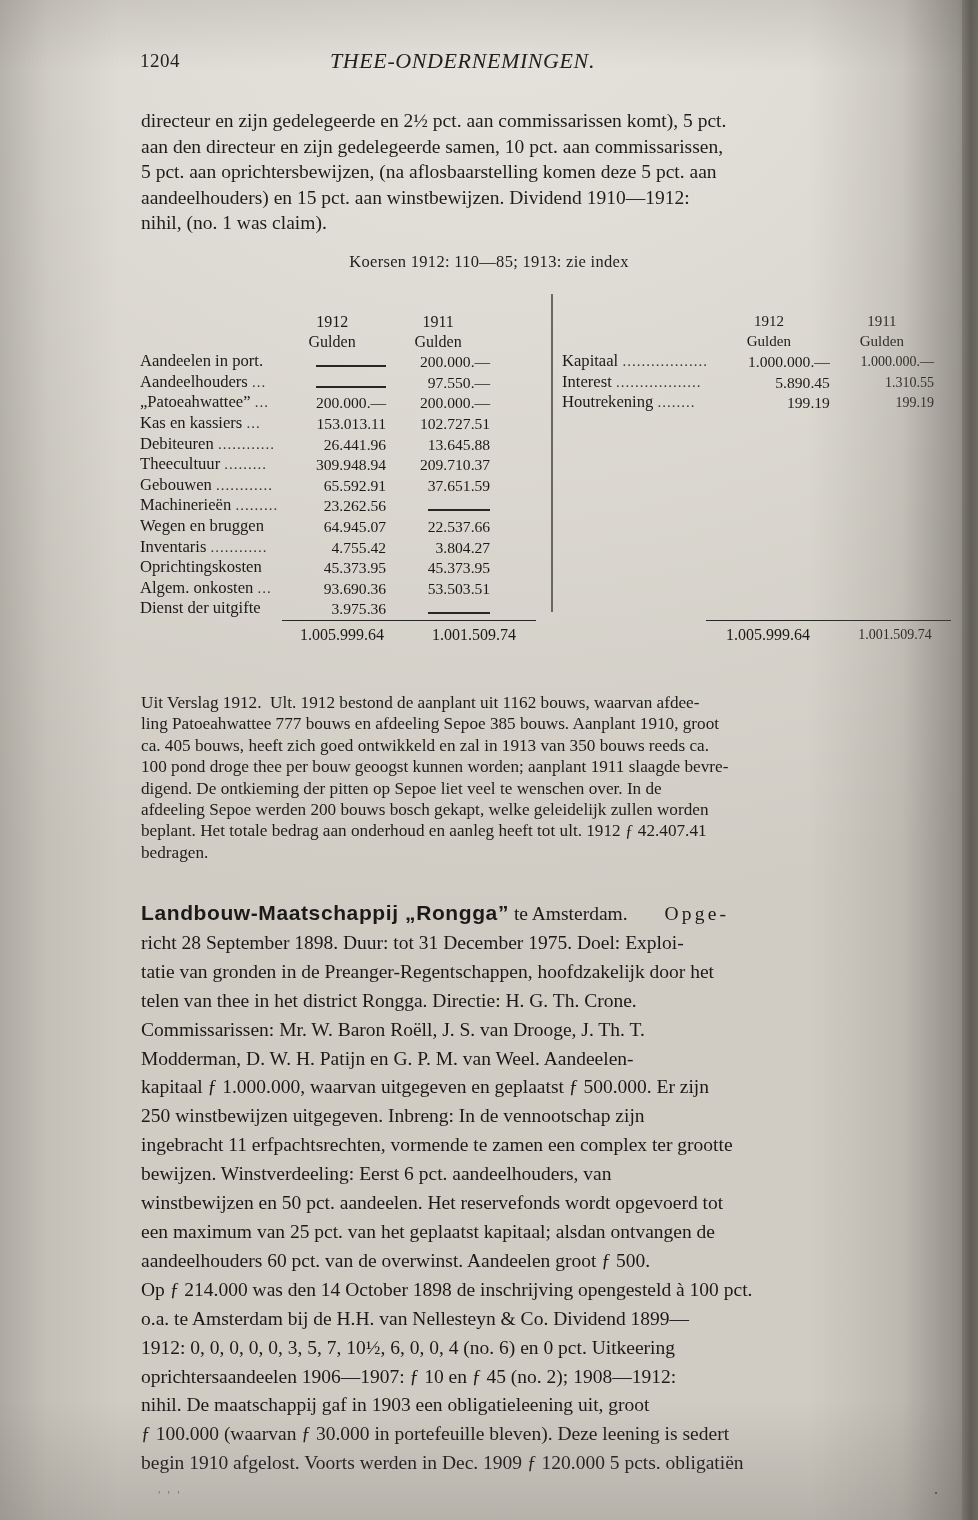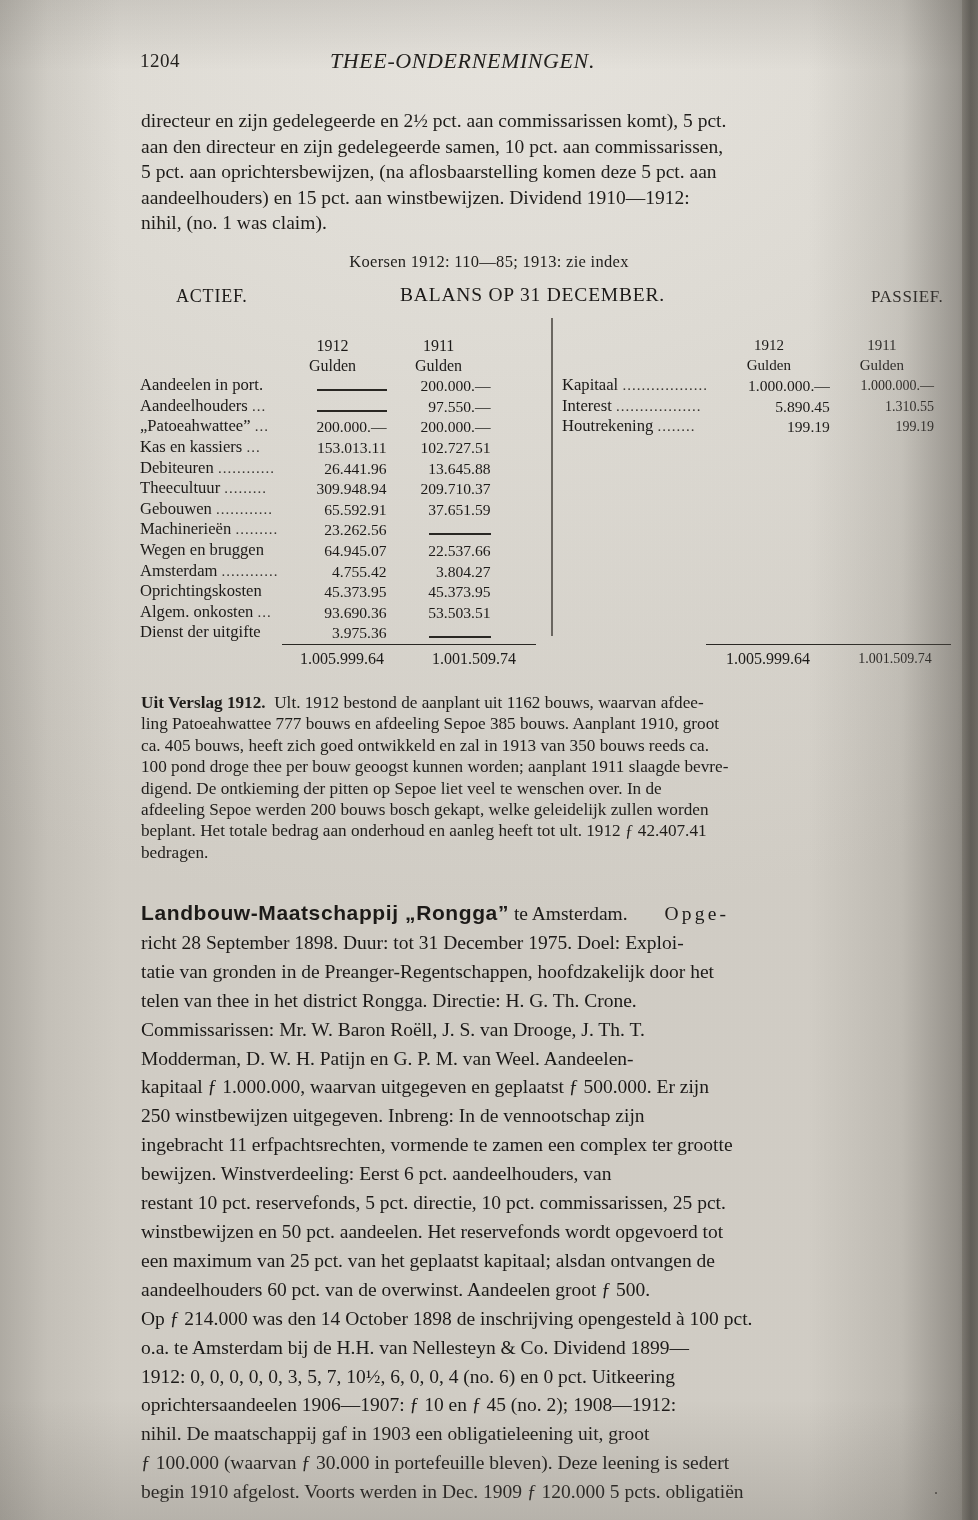--- a/index.html
+++ b/index.html
@@ -160,11 +160,6 @@
     <div class="koersen">Koersen 1912: 110—85; 1913: zie index</div>
 
     <div class="balans">
-      <div class="bs-head">
-        <span class="bs-actief">ACTIEF.</span>
-        <span class="bs-title">BALANS OP 31 DECEMBER.</span>
-        <span class="bs-passief">PASSIEF.</span>
-      </div>
 
       <div class="bs-body">
         <div class="divider"></div>

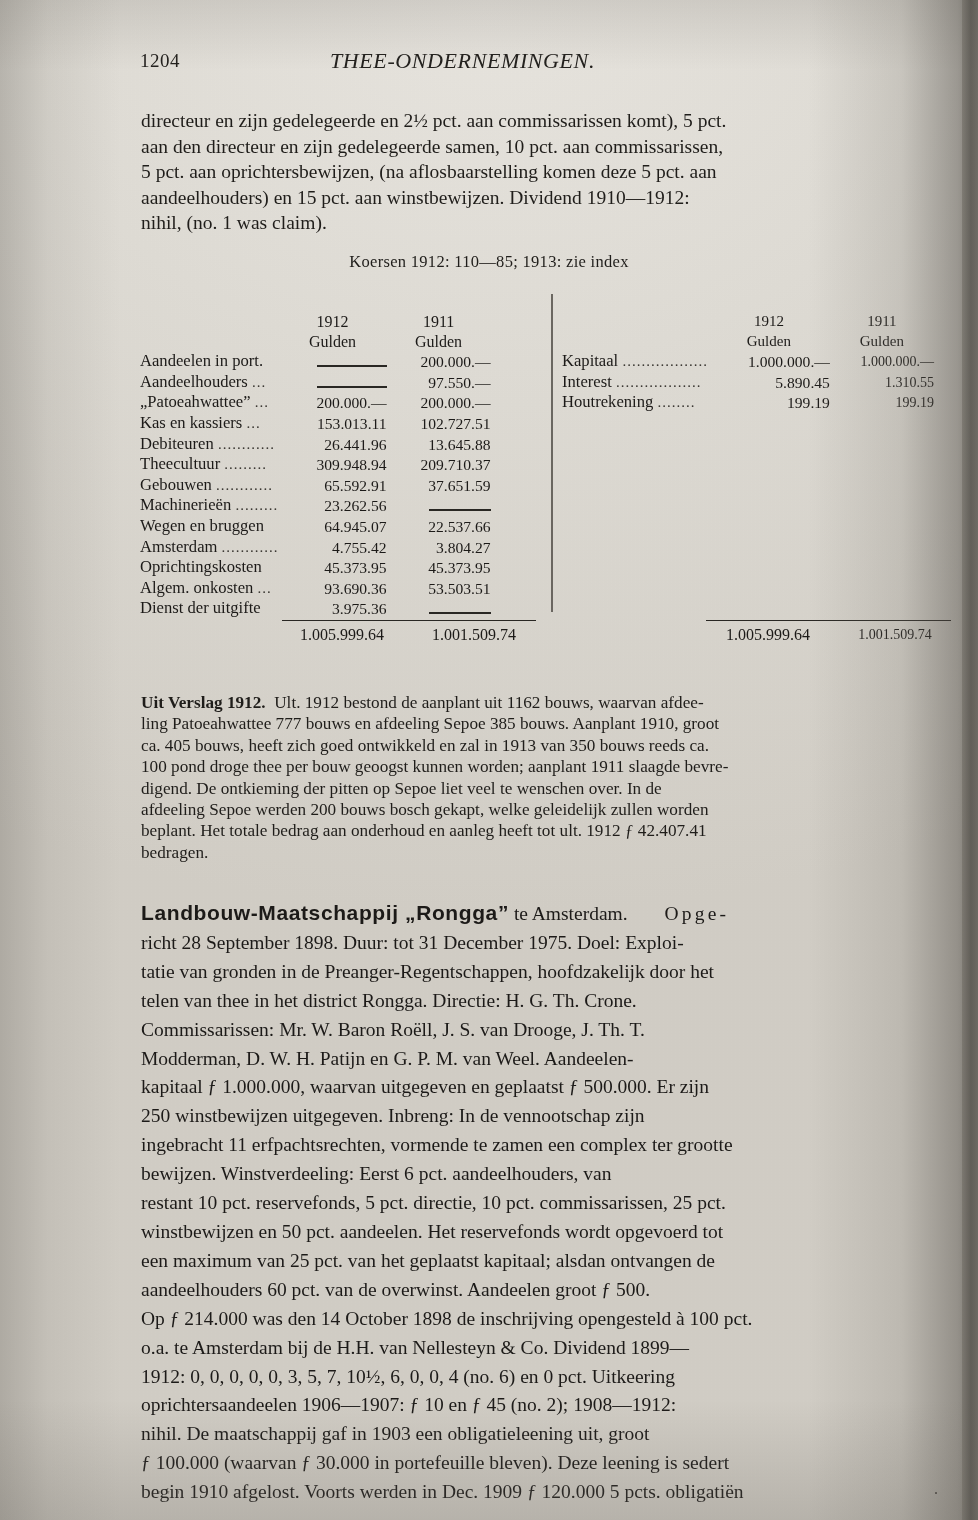--- a/index.html
+++ b/index.html
@@ -223,7 +223,7 @@
             <td class="num c2">22.537.66</td>
           </tr>
           <tr>
-            <td class="lbl"><span>Amsterdam</span> <span class="dots">............</span></td>
+            <td class="lbl"><span>Inventaris</span> <span class="dots">............</span></td>
             <td class="num c1">4.755.42</td>
             <td class="num c2">3.804.27</td>
           </tr>

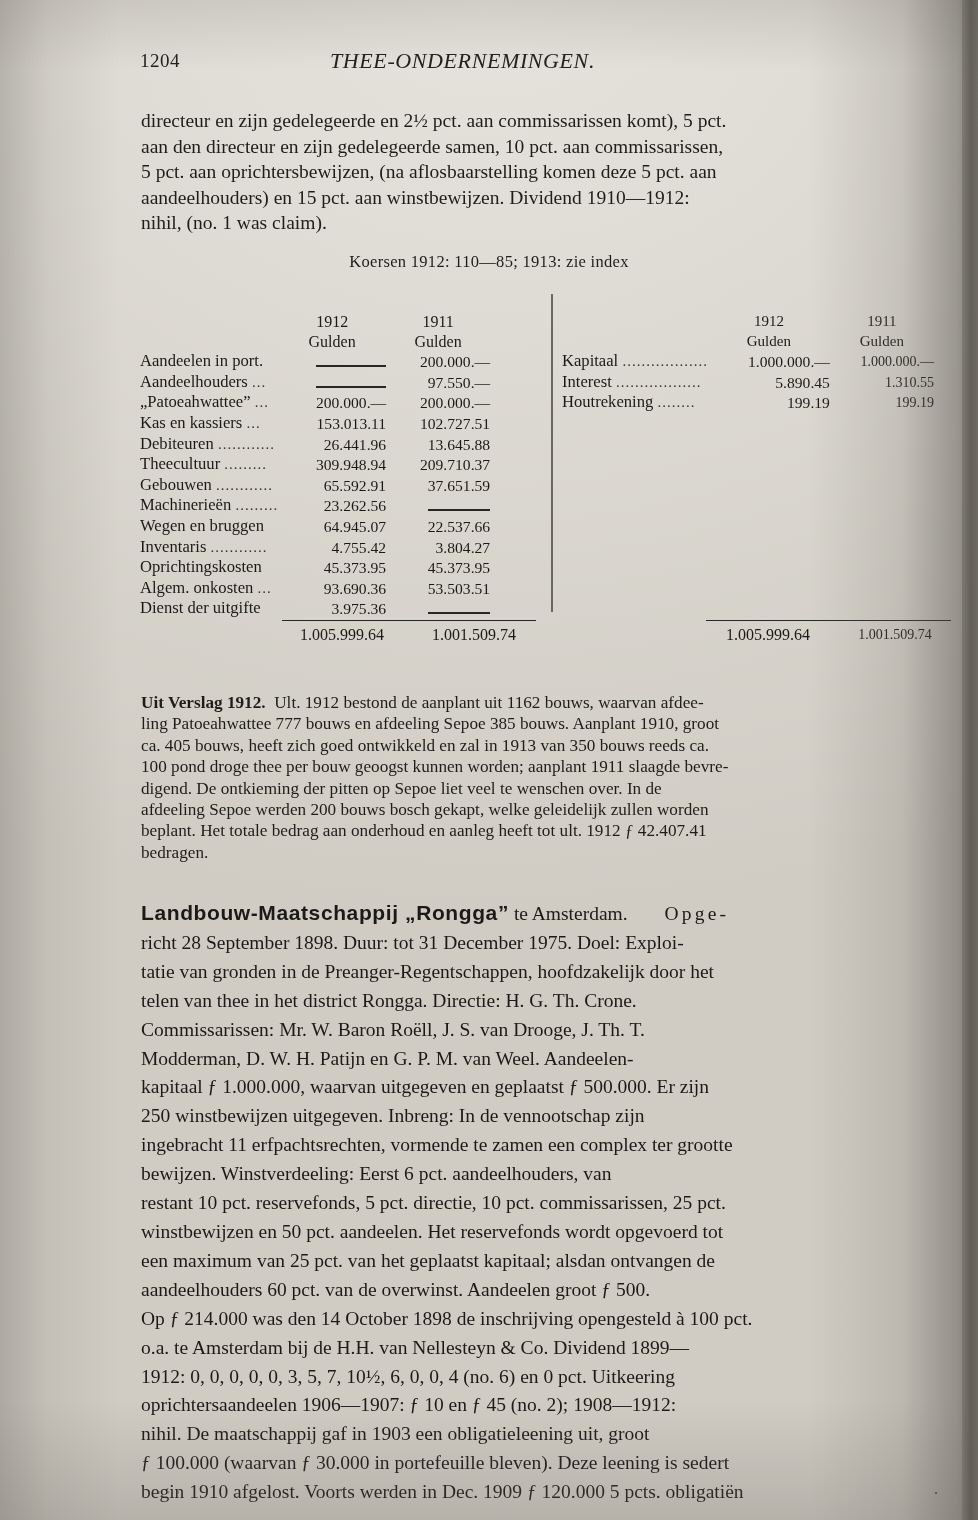--- a/index.html
+++ b/index.html
@@ -80,7 +80,7 @@
   .p-top{left:141px;top:108px;width:700px;}
   .p-top .ln{display:block;white-space:nowrap;}
   .sp{letter-spacing:3.2px;margin-left:32px;}
-  b{font-weight:bold;}
+  b{font-weight:normal;}
 
   .koersen{
     position:absolute;left:0;top:252px;width:978px;text-align:center;

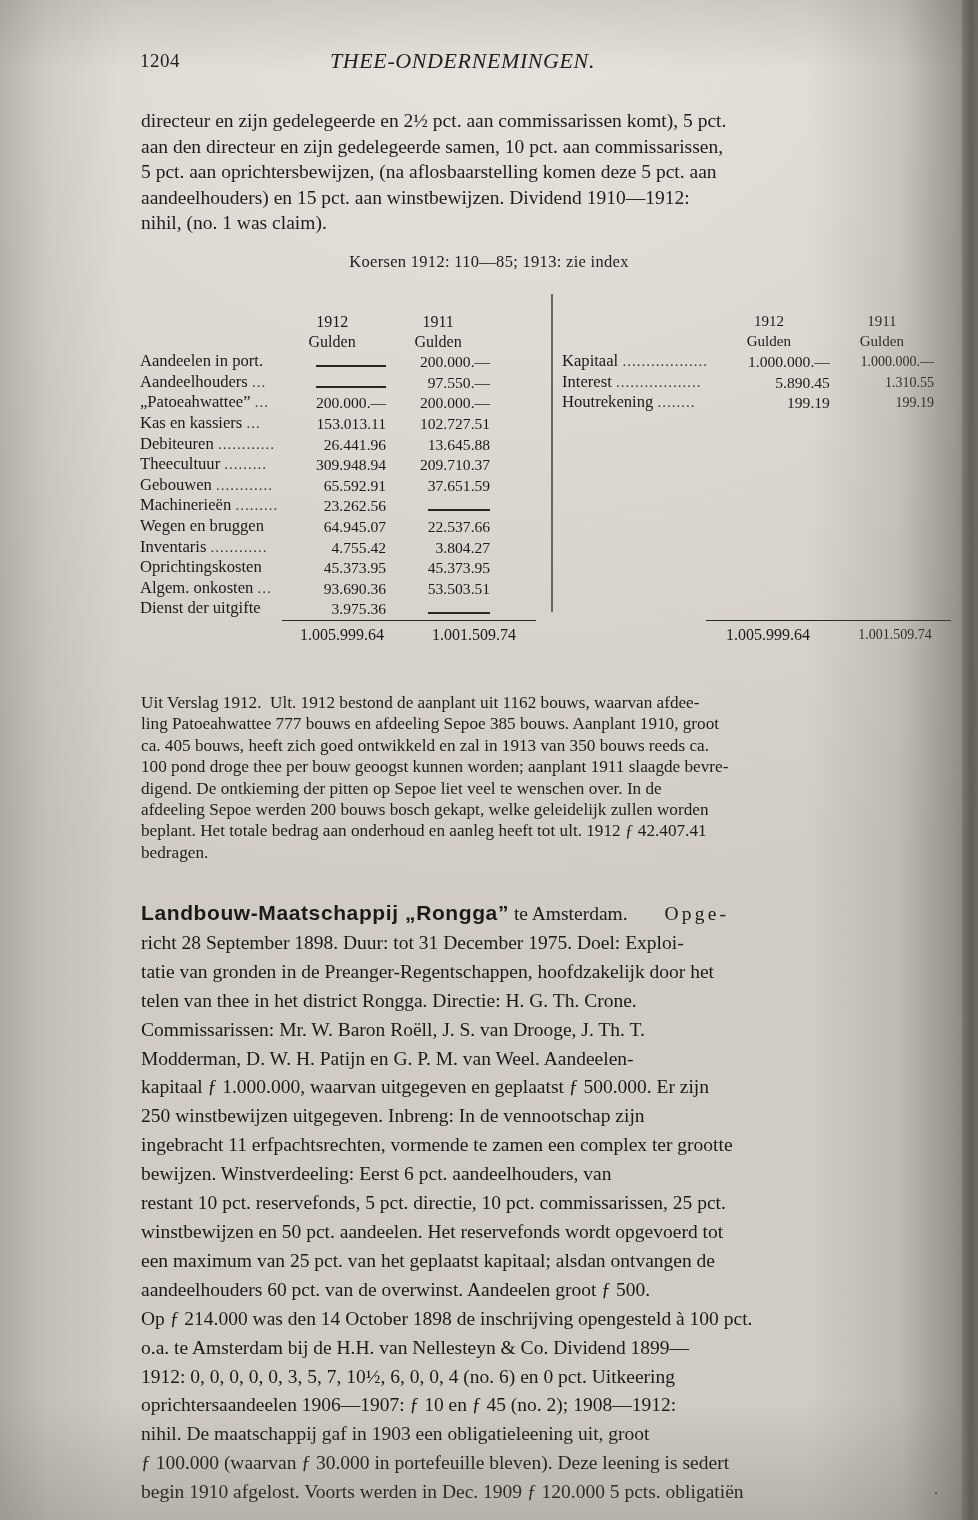--- a/index.html
+++ b/index.html
@@ -326,7 +326,6 @@
       <span class="ln">250 winstbewijzen uitgegeven. Inbreng: In de vennootschap zijn</span>
       <span class="ln">ingebracht 11 erfpachtsrechten, vormende te zamen een complex ter grootte</span>
       <span class="ln">bewijzen. Winstverdeeling: Eerst 6 pct. aandeelhouders, van</span>
-      <span class="ln">restant 10 pct. reservefonds, 5 pct. directie, 10 pct. commissarissen, 25 pct.</span>
       <span class="ln">winstbewijzen en 50 pct. aandeelen. Het reservefonds wordt opgevoerd tot</span>
       <span class="ln">een maximum van 25 pct. van het geplaatst kapitaal; alsdan ontvangen de</span>
       <span class="ln">aandeelhouders 60 pct. van de overwinst. Aandeelen groot ƒ 500.</span>

